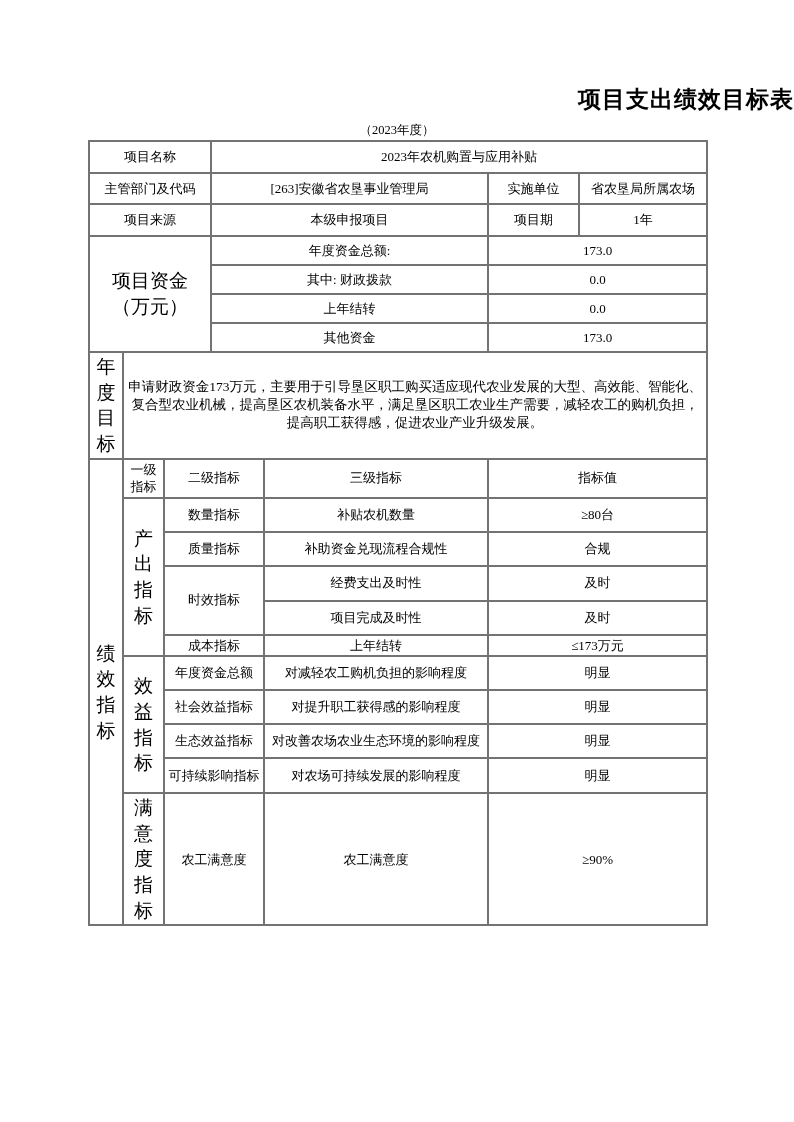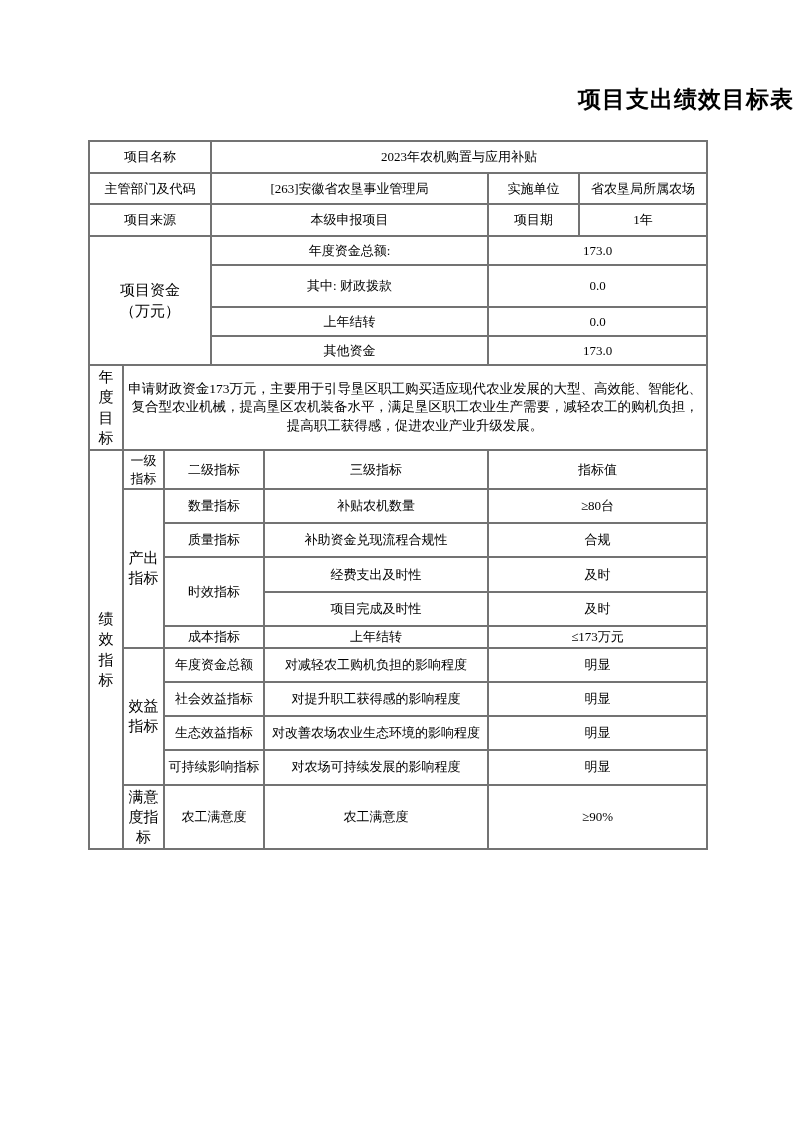--- a/index.html
+++ b/index.html
@@ -81,6 +81,7 @@
 <div class="page">
 
   <div class="doc-title">项目支出绩效目标表</div>
+  <div class="doc-subtitle">（2023年度）</div>
 
   <table class="main">
     <colgroup>

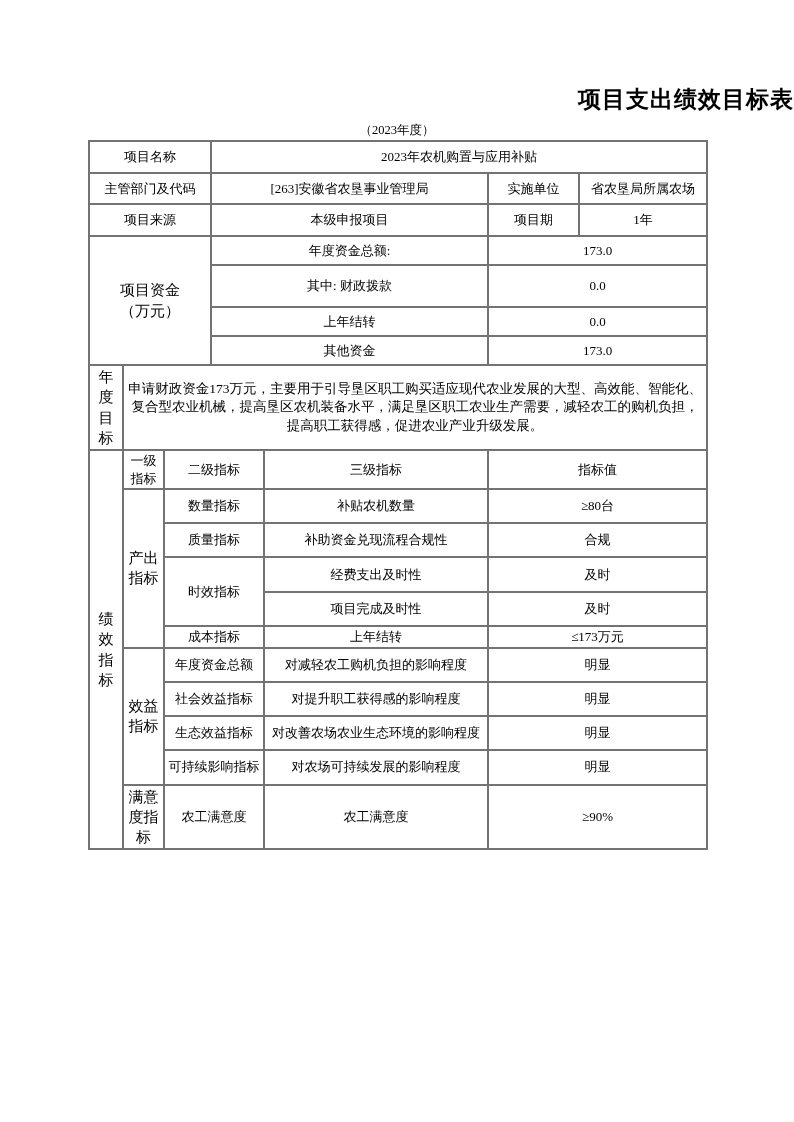--- a/index.html
+++ b/index.html
@@ -71,7 +71,7 @@
   td.vlabel {
     white-space: pre-line;
     line-height: 1.55;
-    font-size: 15px;
+    font-size: 19px;
     margin-left: 16px;
   }
 </style>

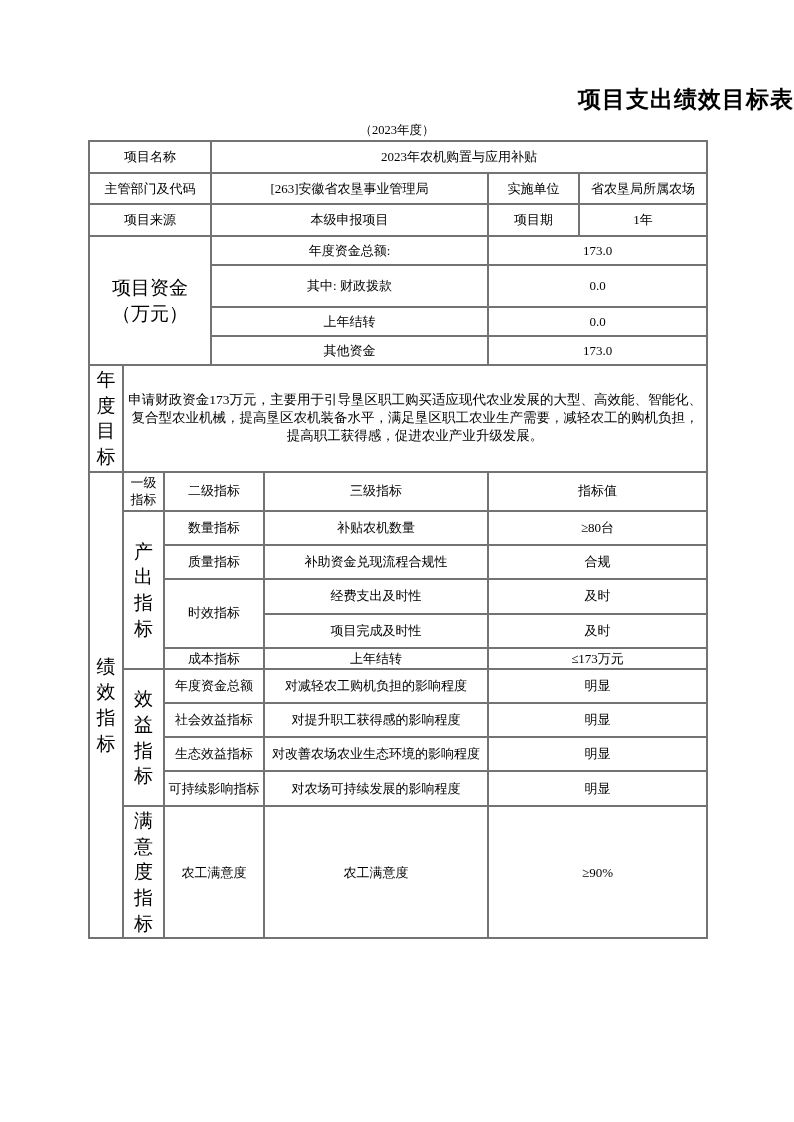--- a/index.html
+++ b/index.html
@@ -118,7 +118,7 @@
       <td colspan="2" class="left pad8">年度资金总额:</td>
       <td colspan="2" class="right">173.0</td>
     </tr>
-    <tr style="height:42px">
+    <tr style="height:29px">
       <td colspan="2" class="left pad12">其中: 财政拨款</td>
       <td colspan="2" class="right">0.0</td>
     </tr>

